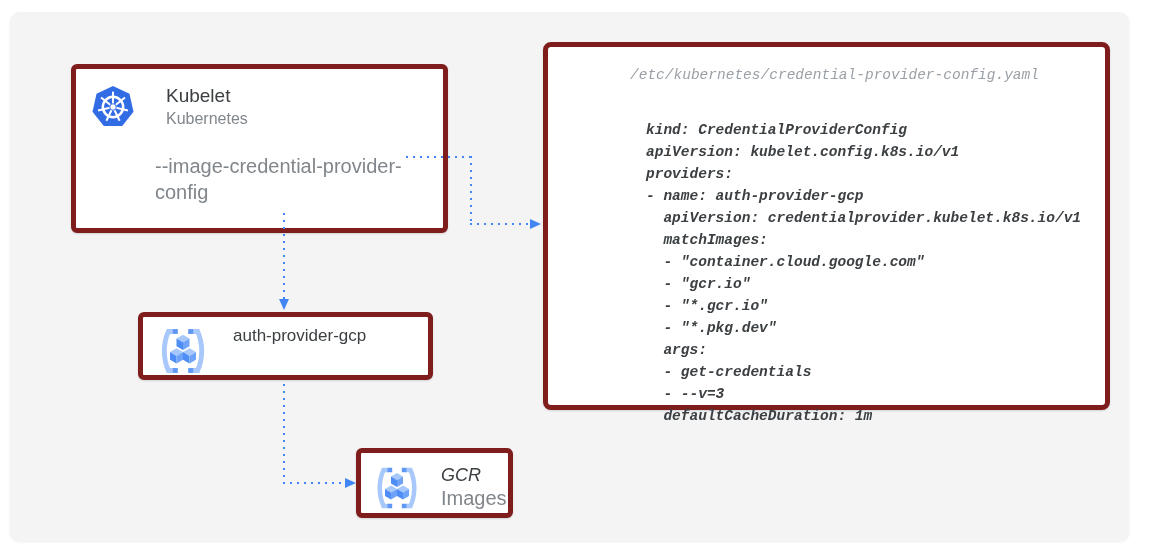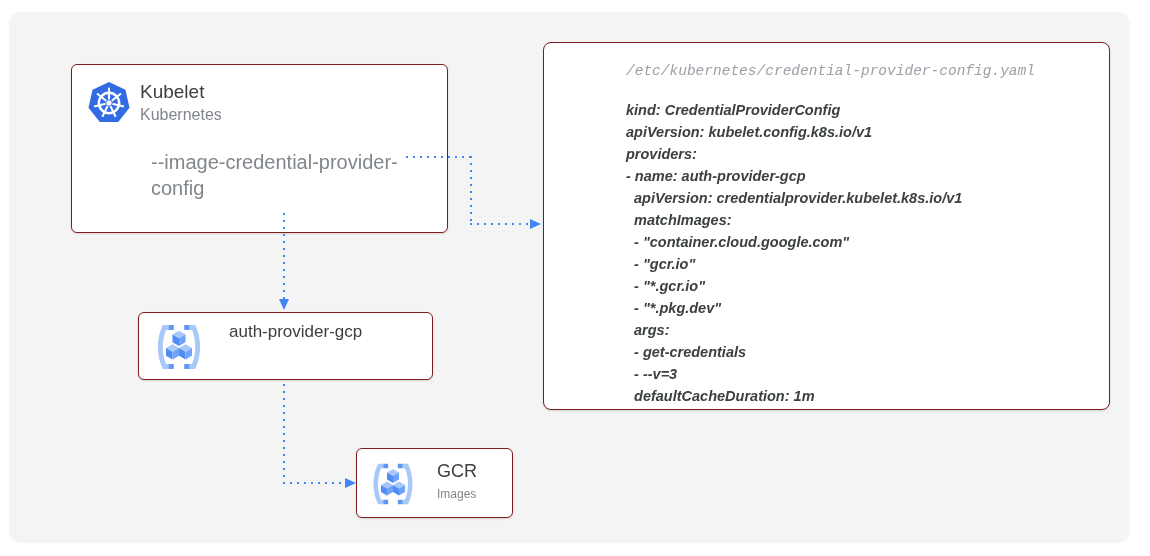--- a/index.html
+++ b/index.html
@@ -16,7 +16,7 @@
 
   .card {
     position:absolute; background:#ffffff;
-    border:1px solid #7f1d1d; border-radius:6px;
+    border:5px solid #7f1d1d; border-radius:6px;
     box-shadow:0 1px 2px rgba(60,64,67,.18);
   }
 

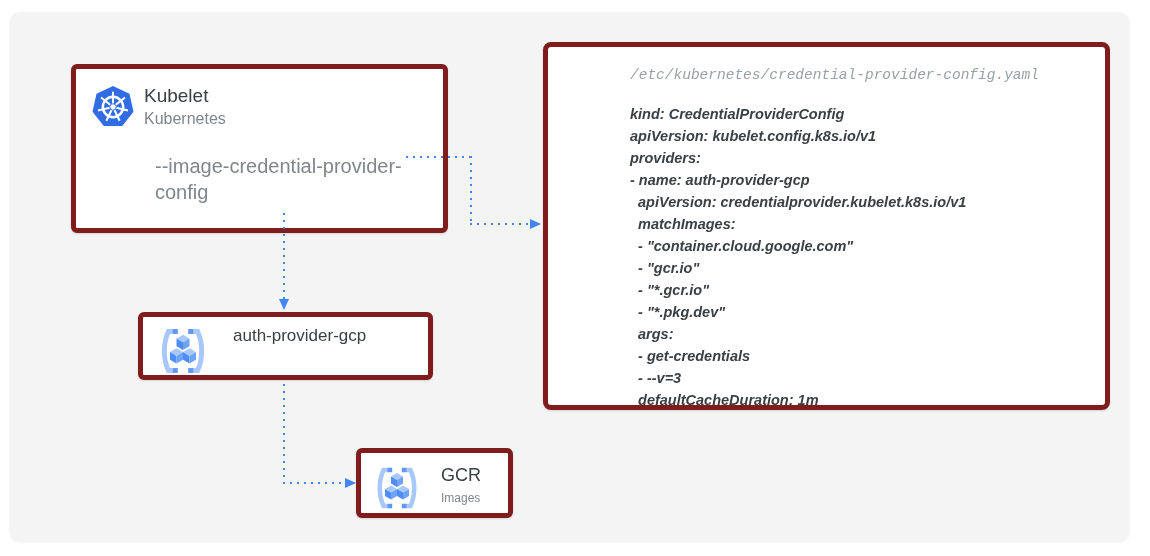--- a/index.html
+++ b/index.html
@@ -23,7 +23,7 @@
   
   .card-kubelet { left:71px; top:64px; width:377px; height:169px; }
   .node-head { position:absolute; display:flex; align-items:flex-start; }
-  .card-kubelet .node-head { left:14px; top:15px; gap:8px; }
+  .card-kubelet .node-head { left:14px; top:15px; gap:30px; }
   .icon-box { flex:0 0 auto; display:block; }
   .node-title { font-size:19px; line-height:24px; color:#3C4043; }
   .node-subtitle { font-size:16px; line-height:22px; color:#80868B; }

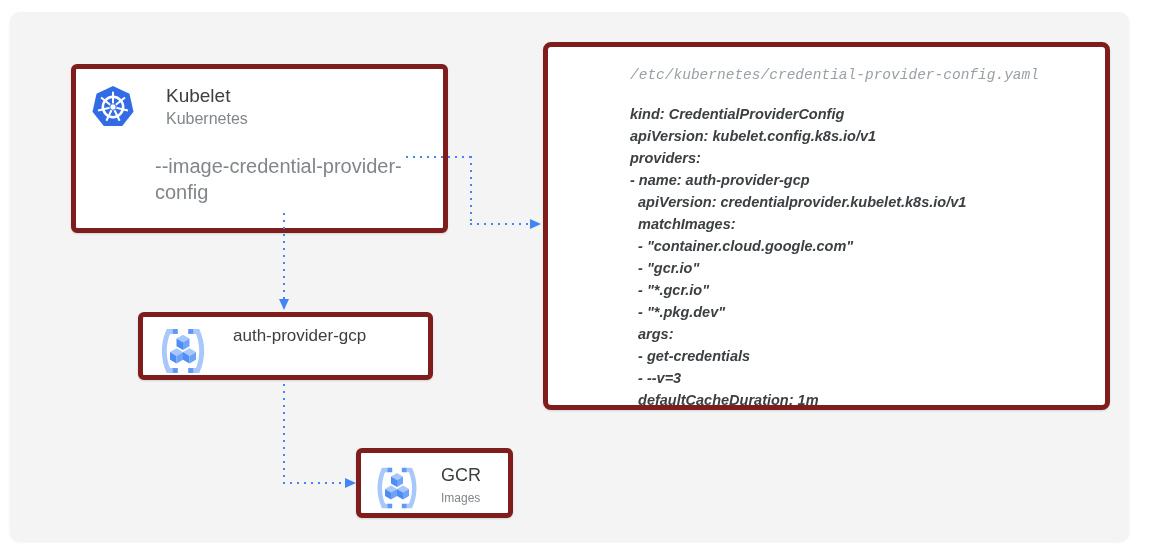--- a/index.html
+++ b/index.html
@@ -49,8 +49,8 @@
     font-size:14.5px; line-height:22px; color:#9AA0A6; white-space:pre;
   }
   .code-pre {
-    position:absolute; left:82px; top:56px; margin:0;
-    font-family:Liberation Sans, sans-serif; font-style:italic; font-weight:bold;
+    position:absolute; left:82px; top:56px; margin:16px;
+    font-family:Liberation Mono, monospace; font-style:italic; font-weight:bold;
     font-size:14.5px; line-height:22px; color:#3C4043; white-space:pre;
   }
 

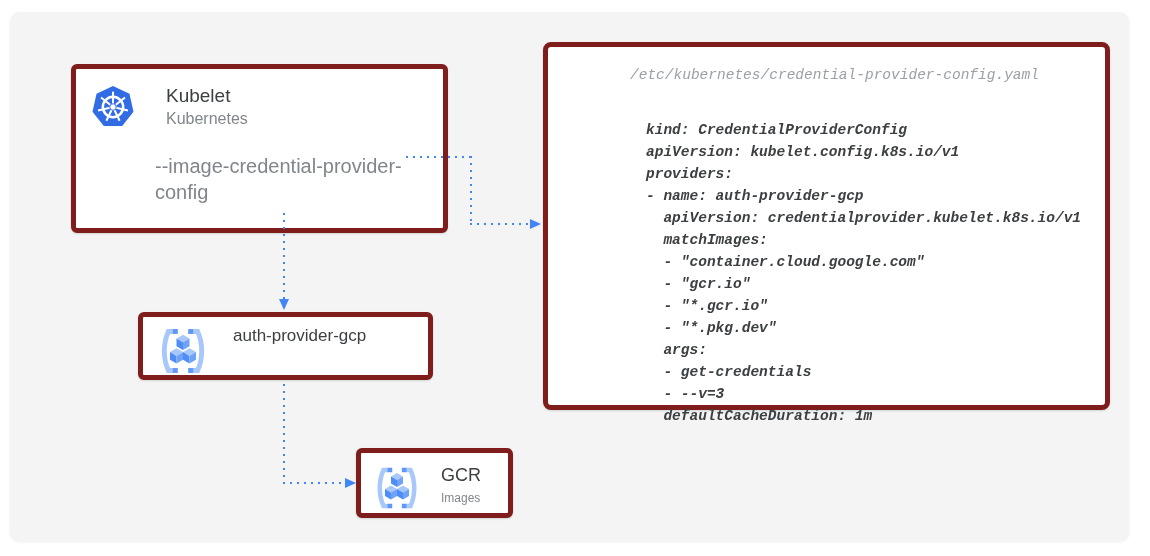--- a/index.html
+++ b/index.html
@@ -38,7 +38,7 @@
   
   .card-gcr { left:356px; top:448px; width:157px; height:70px; }
   .card-gcr .node-head { left:12px; top:11px; gap:20px; }
-  .card-gcr .node-title { font-size:18px; line-height:23px; }
+  .card-gcr .node-title { font-size:18px; line-height:23px;font-style:italic; }
   .card-gcr .node-subtitle { font-size:12px; line-height:22px; }
 
   

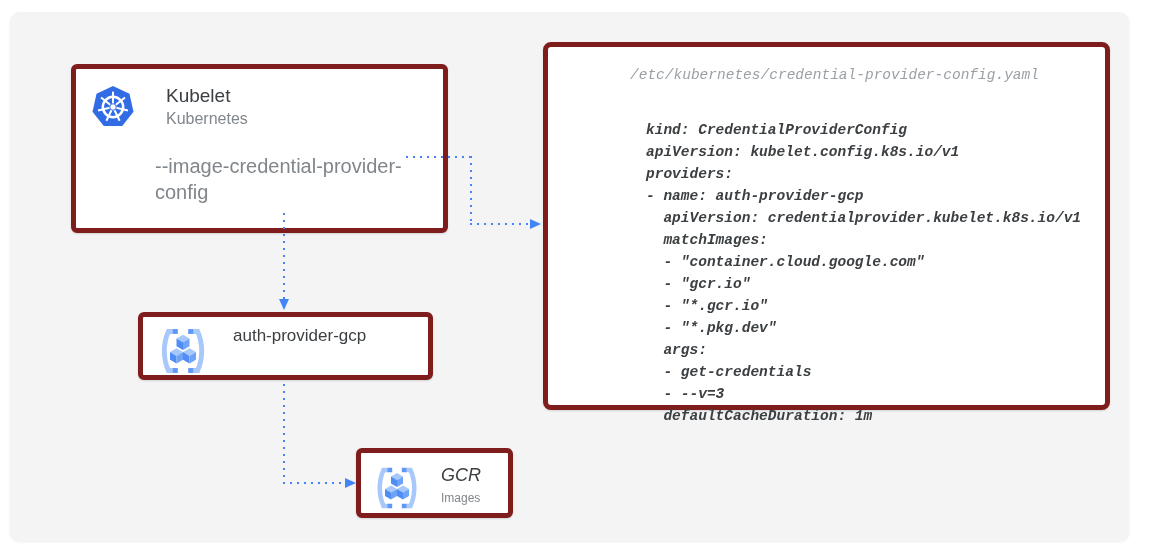--- a/index.html
+++ b/index.html
@@ -39,7 +39,7 @@
   .card-gcr { left:356px; top:448px; width:157px; height:70px; }
   .card-gcr .node-head { left:12px; top:11px; gap:20px; }
   .card-gcr .node-title { font-size:18px; line-height:23px;font-style:italic; }
-  .card-gcr .node-subtitle { font-size:12px; line-height:22px; }
+  .card-gcr .node-subtitle { font-size:20px; line-height:22px; }
 
   
   .card-code { left:543px; top:42px; width:567px; height:368px; border-radius:8px; }

